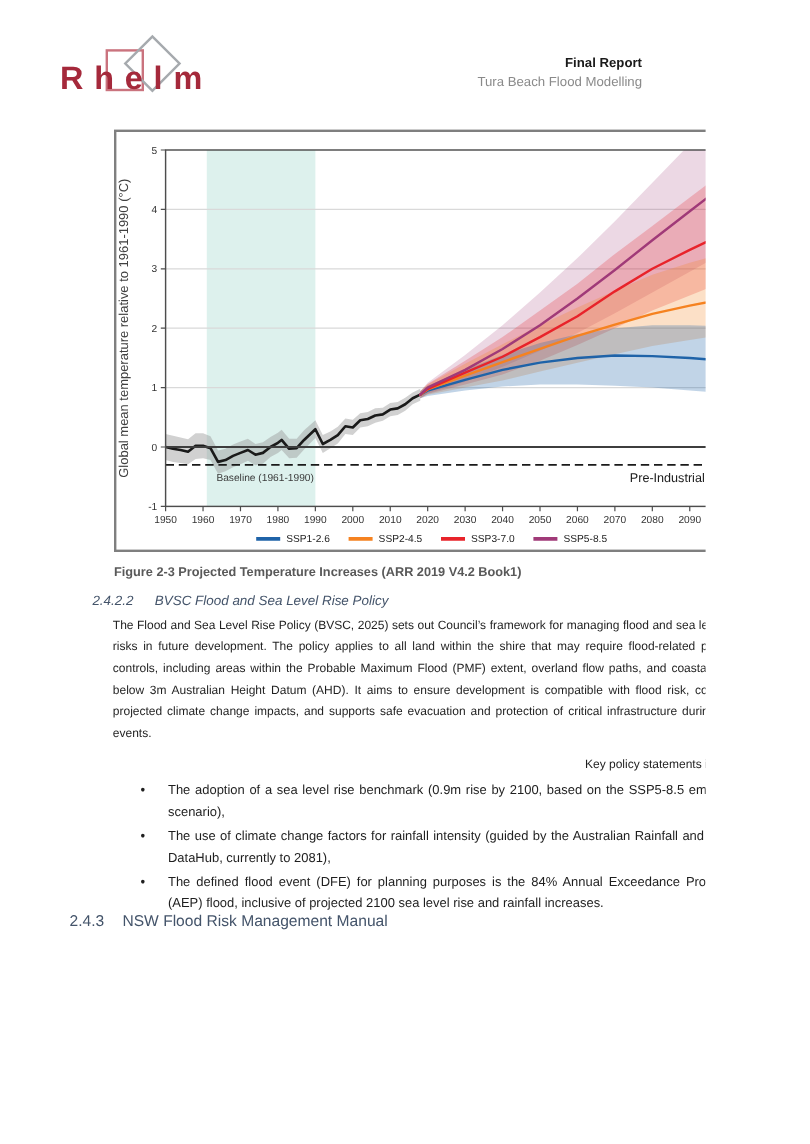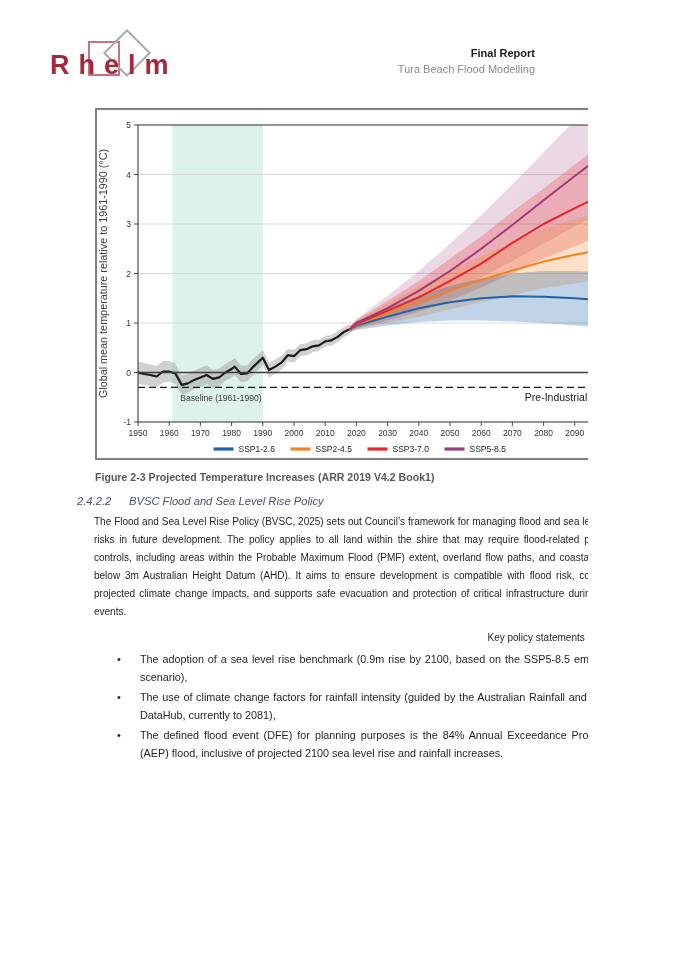--- a/index.html
+++ b/index.html
@@ -169,6 +169,9 @@
     </li>
   </ul>
 
+  <div class="h2">
+    <span class="num">2.4.3</span><span>NSW Flood Risk Management Manual</span>
+  </div>
 
 
   <div class="page-number-box">

